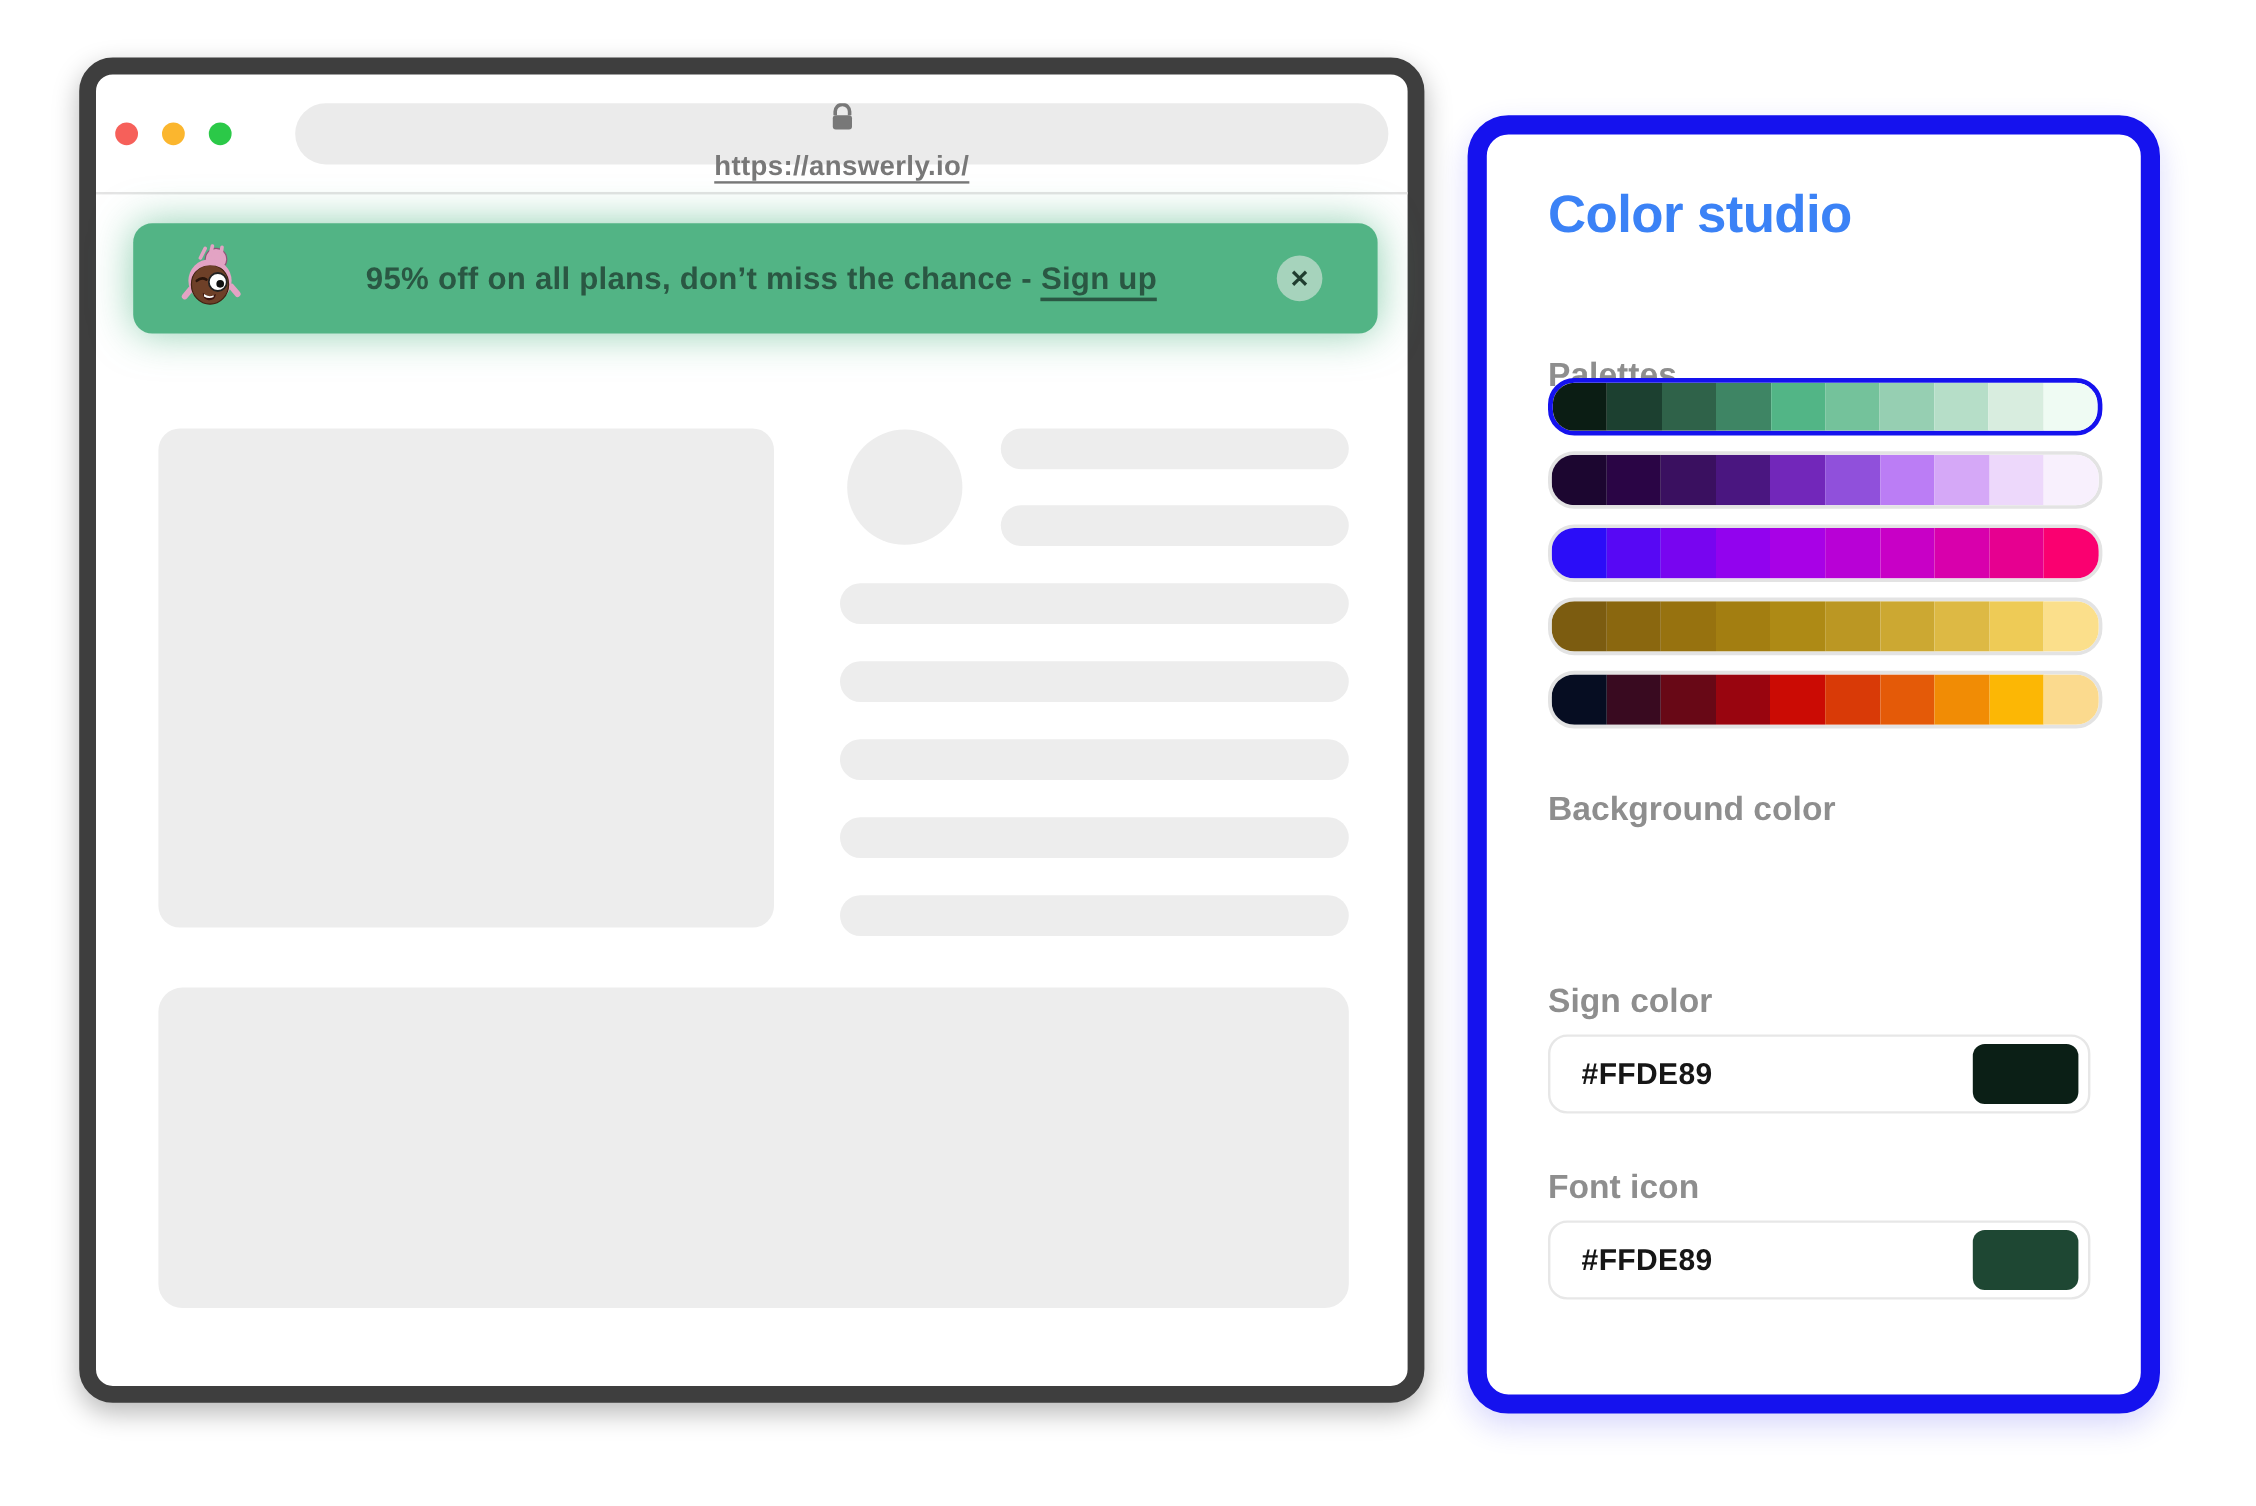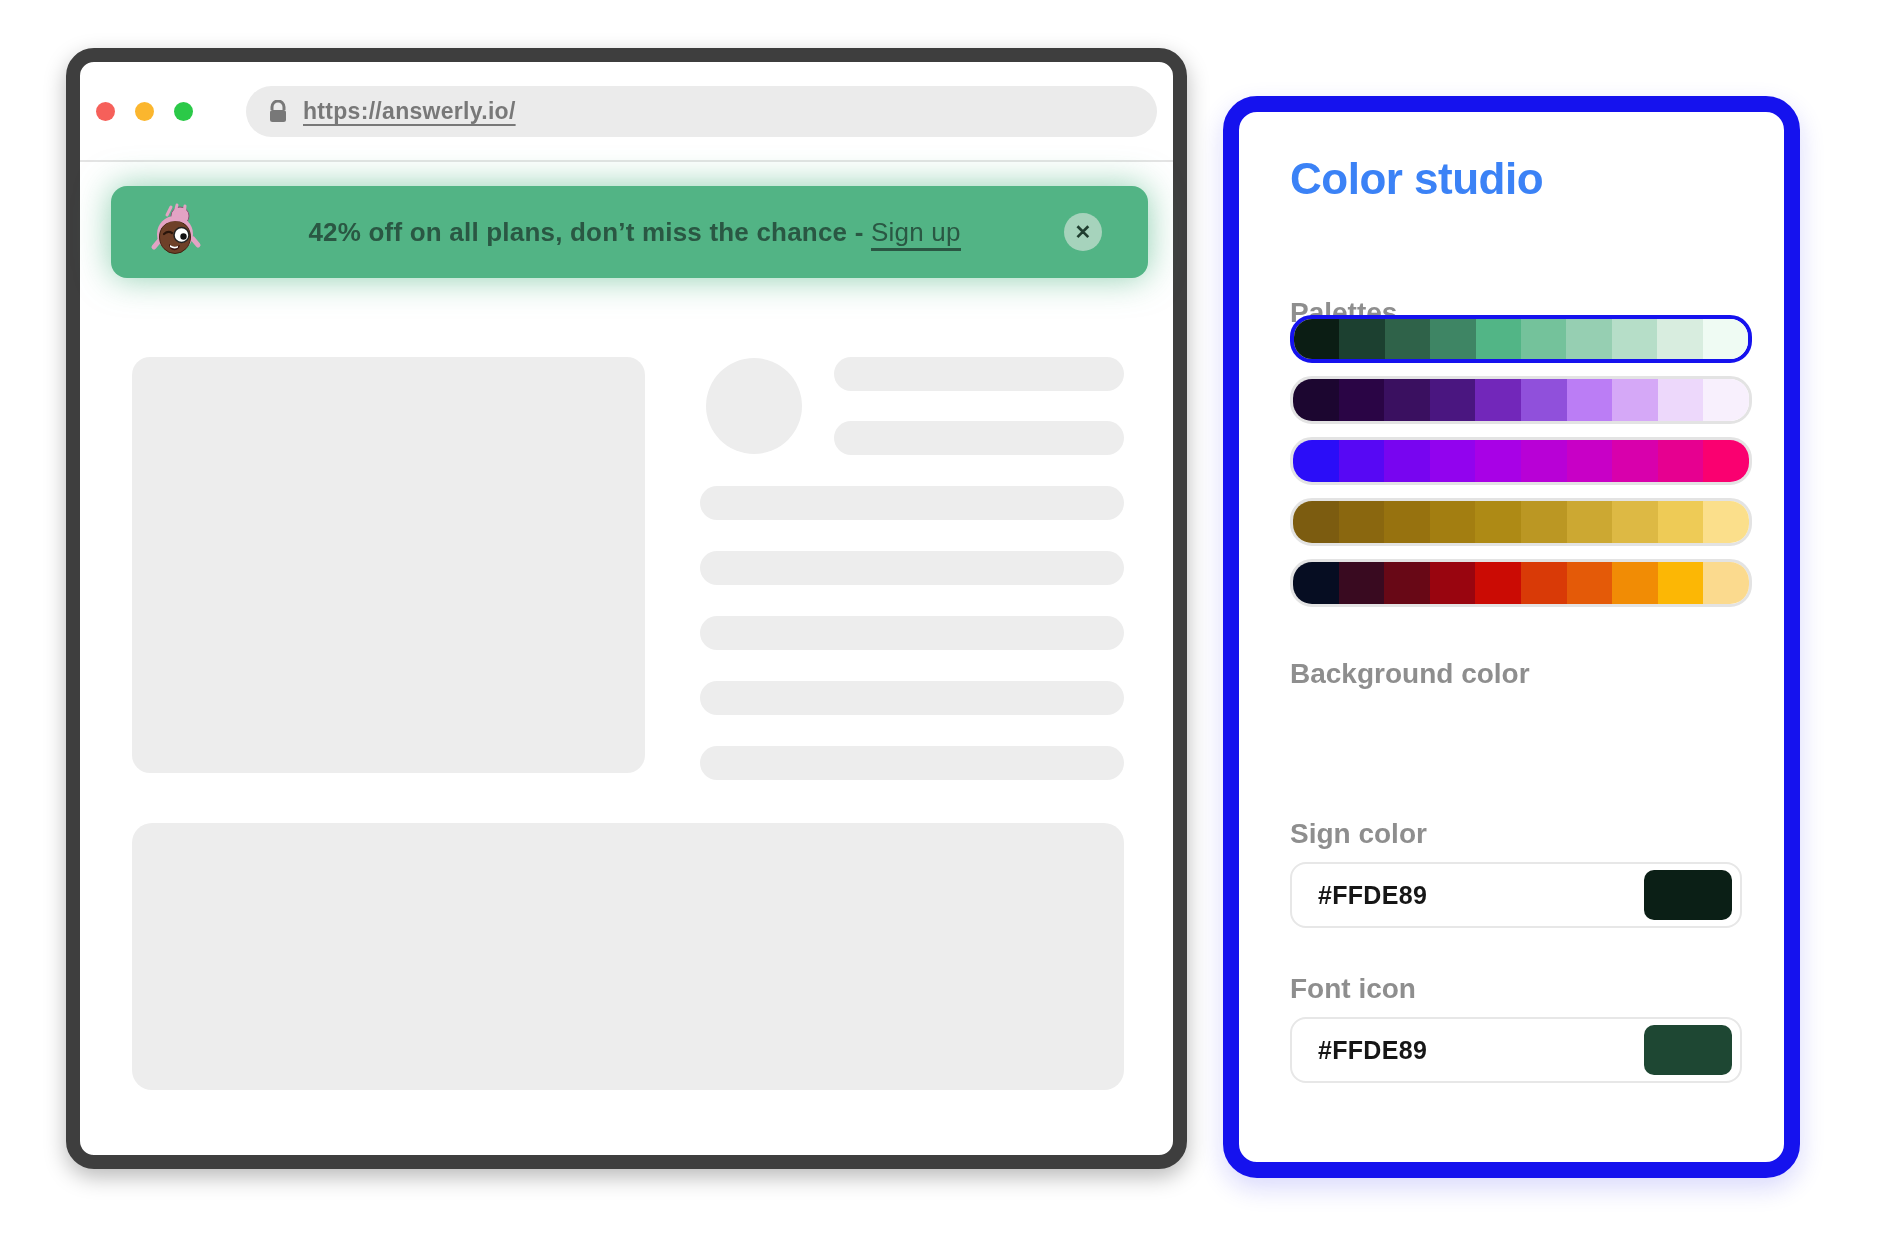--- a/index.html
+++ b/index.html
@@ -18,7 +18,7 @@
   .url-bar {
     position: absolute; left: 166px; top: 24px; width: 911px; height: 51px;
     background: #EBEBEB; border-radius: 26px; display: flex; align-items: center;
-    padding: 0 22px; gap: 15px;
+    padding: 0 22px; gap: 15px; flex-direction: column;
   }
   .url-text { font-size: 23px; font-weight: 700; color: #787878; text-decoration: underline; text-underline-offset: 5px; letter-spacing: .3px; }
   .toolbar-divider { position: absolute; left: 0; right: 0; top: 98px; height: 2px; background: #E4E4E4; }

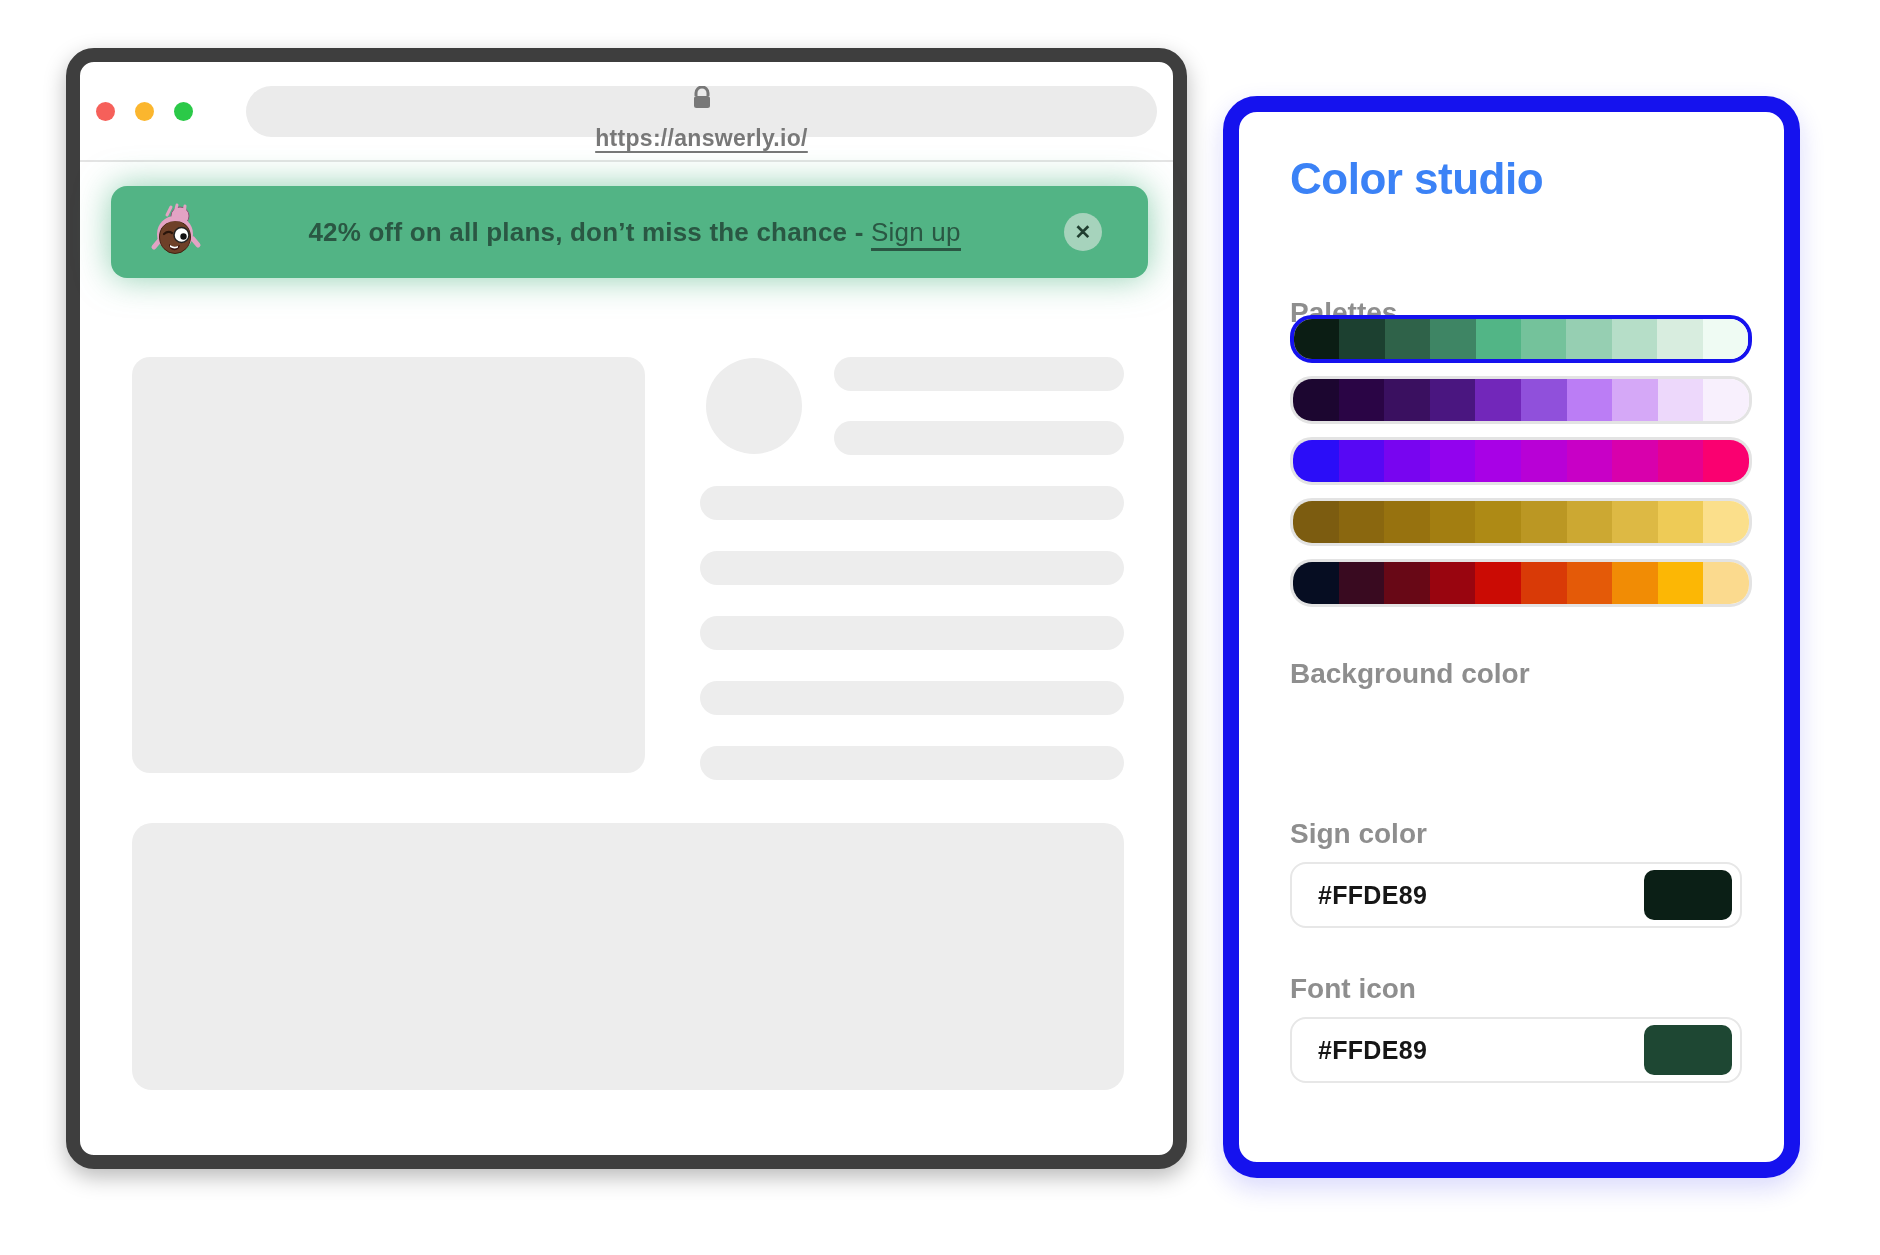--- a/index.html
+++ b/index.html
@@ -124,7 +124,7 @@
         </svg>
       </span>
       <div class="banner-text">
-        <span>42% off on all plans, don’t miss the chance - </span><span class="banner-link">Sign up</span>
+        <span>95% off on all plans, don’t miss the chance - </span><span class="banner-link">Sign up</span>
       </div>
       <button class="banner-close" style="background: rgb(166, 211, 188);">
         <span>✕</span>

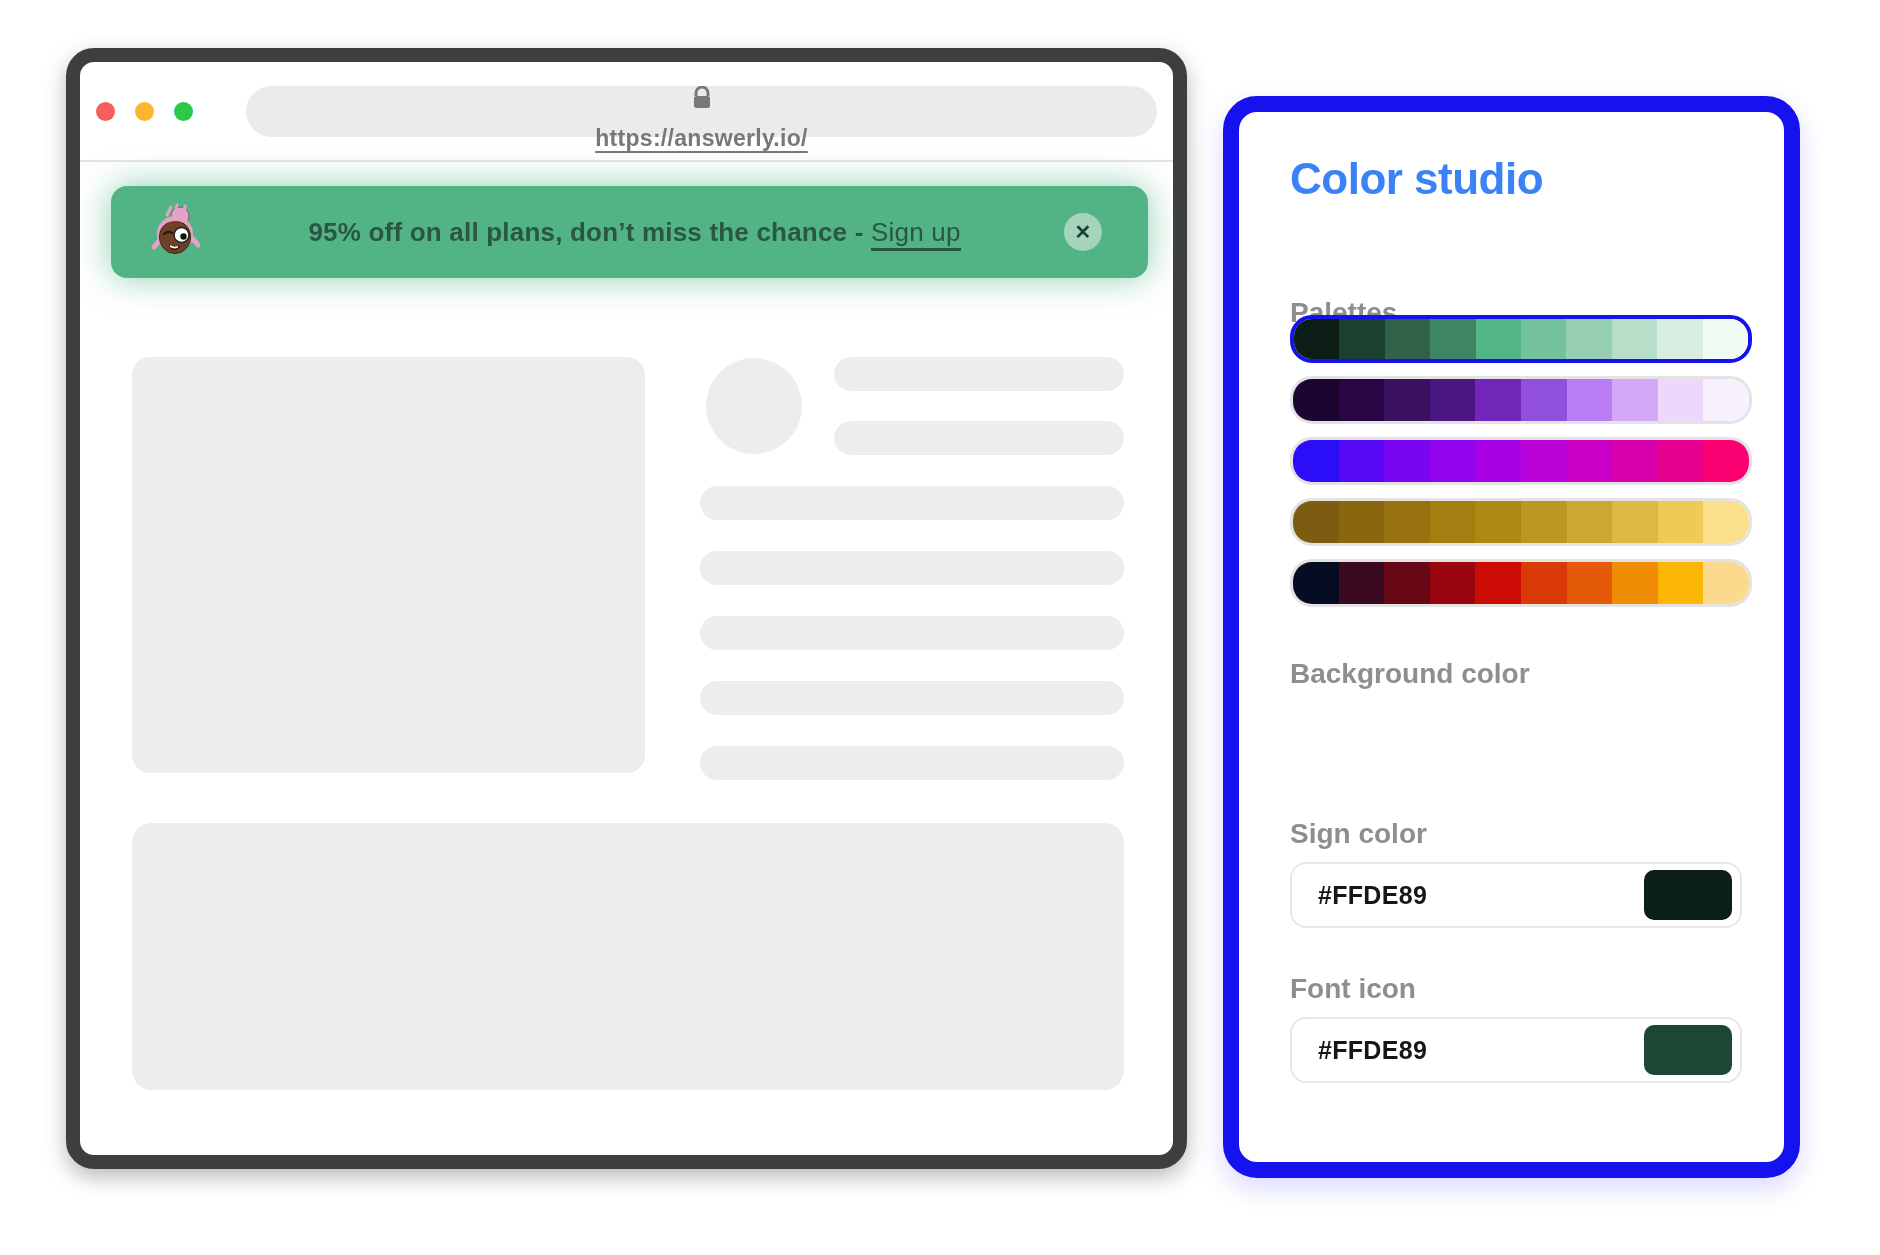--- a/index.html
+++ b/index.html
@@ -32,7 +32,7 @@
   }
   .banner-avatar { width: 58px; height: 58px; flex: 0 0 auto; }
   .banner-text { flex: 1; text-align: center; font-size: 26px; font-weight: 700; color: #2A5743; letter-spacing: .2px; }
-  .banner-link { font-weight: 400; border-bottom: 3px solid #2A5743; padding-bottom: 1px; cursor: pointer; margin-top: 32px; }
+  .banner-link { font-weight: 700; border-bottom: 3px solid #2A5743; padding-bottom: 1px; cursor: pointer; margin-top: 32px; }
   .banner-close {
     flex: 0 0 auto; width: 38px; height: 38px; border-radius: 50%;
     background: #A6D3BC; color: #1F3D2F; display: flex; align-items: center; justify-content: center;

